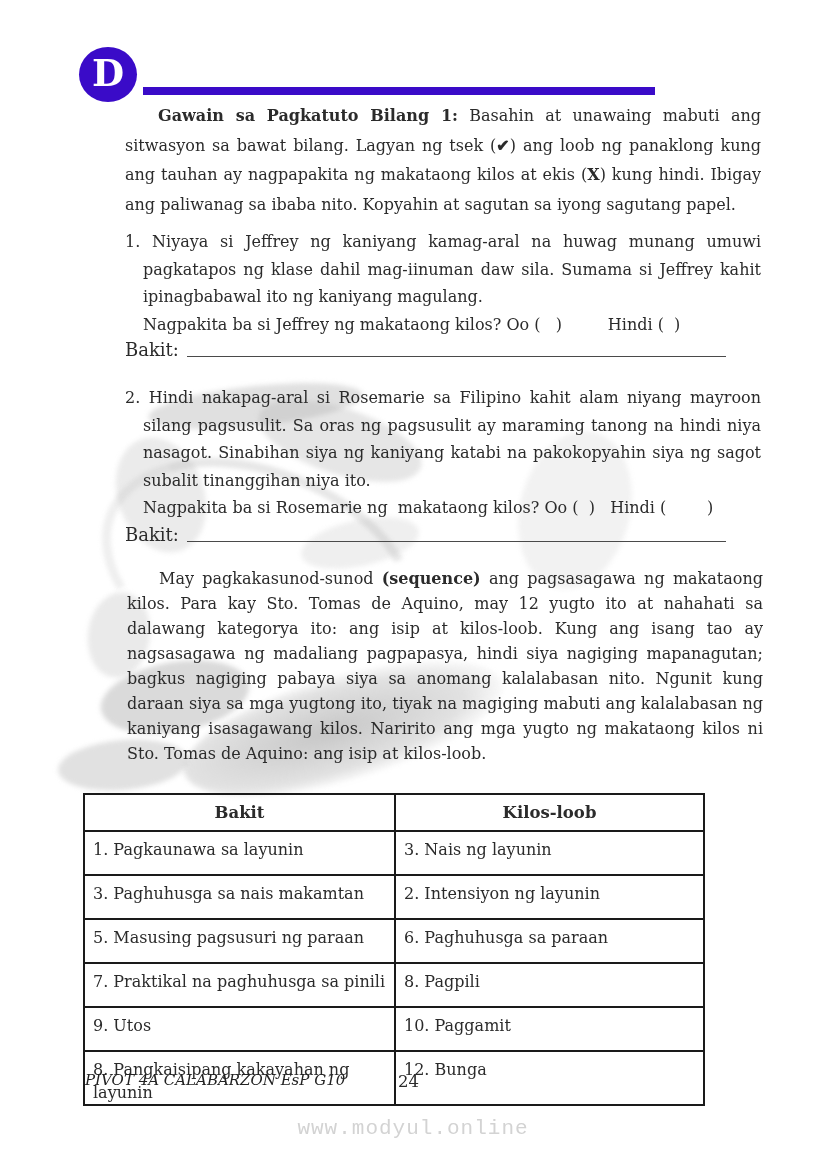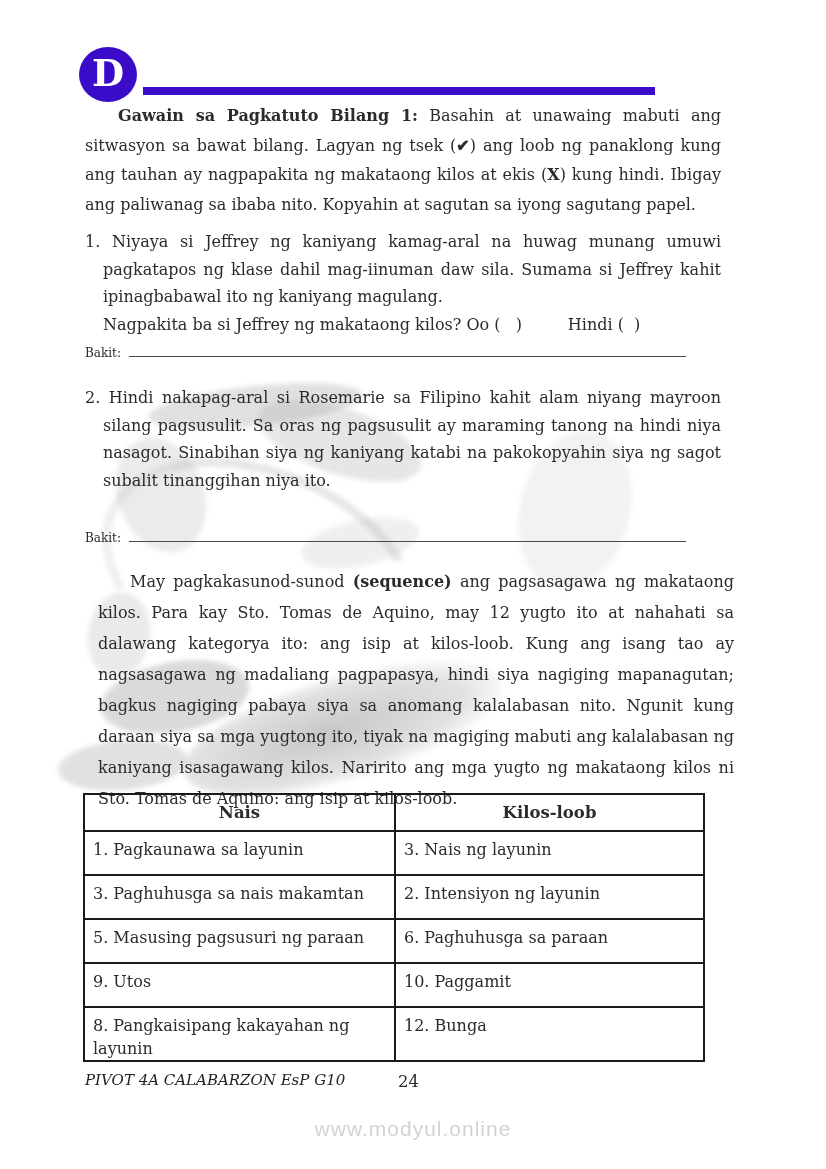--- a/index.html
+++ b/index.html
@@ -10,7 +10,7 @@
     font-family:"DejaVu Serif","Liberation Serif",serif;
     color:#2b2b2b;
   }
-  .content { position:absolute; z-index:2; }
+  .content { position:absolute; z-index:2;margin-left:40px; }
 
   
   .logo-circle {

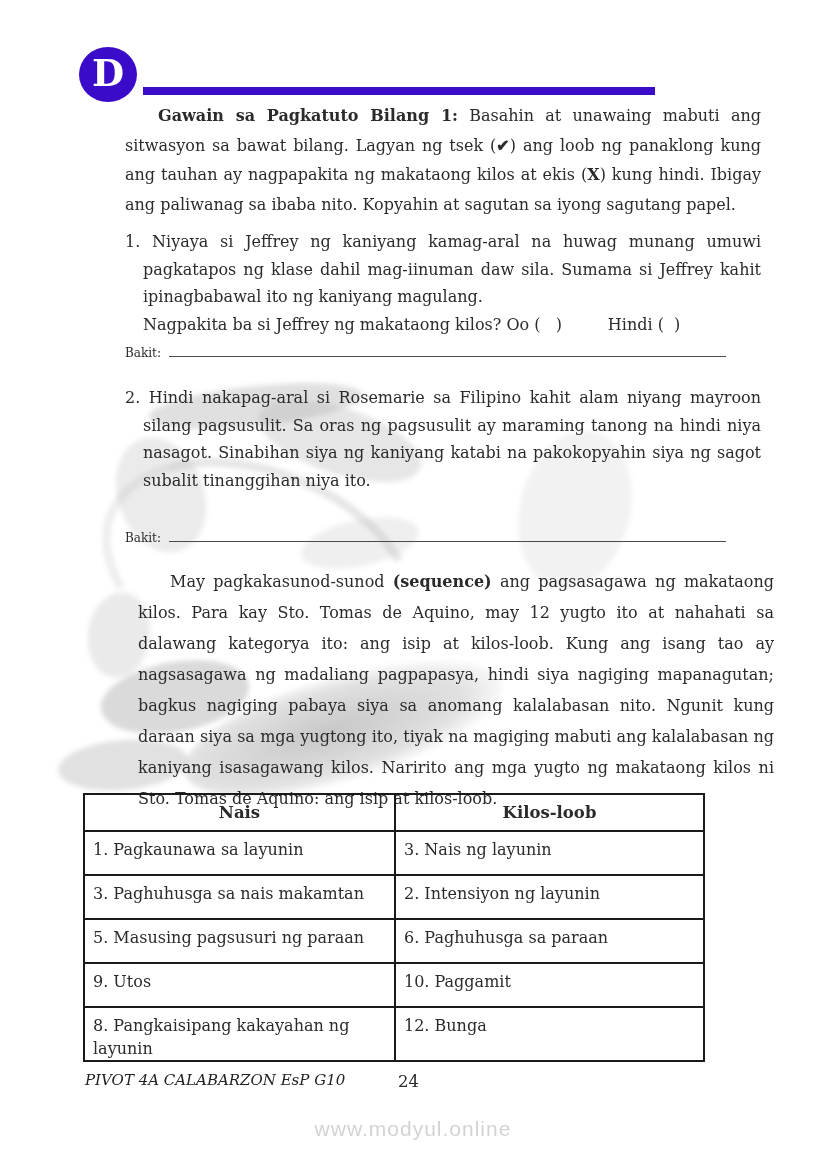--- a/index.html
+++ b/index.html
@@ -35,7 +35,7 @@
   .item2 { top:384px; }
   .item-text { text-align:justify; padding-left:18px; text-indent:-18px; }
   .item-question { padding-left:18px; white-space:pre; }
-  .bakit { left:85px; width:601px; display:flex; align-items:flex-end; font-size:12px; }
+  .bakit { left:85px; width:601px; display:flex; align-items:flex-end; font-size:18px; }
   .bakit1 { top:339px; }
   .bakit2 { top:524px; }
   .bakit-label { flex:0 0 auto; }

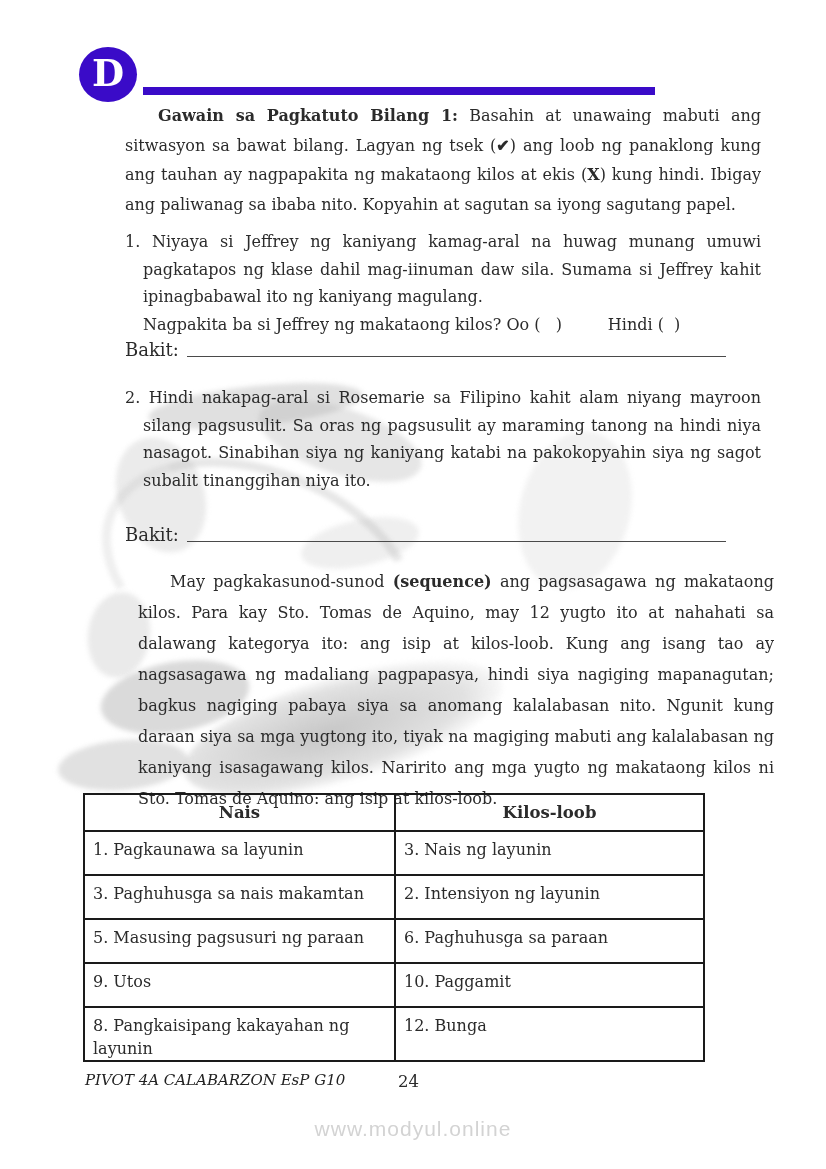--- a/index.html
+++ b/index.html
@@ -125,6 +125,7 @@
 
   <div class="content para item item2">
     <div class="item-text"><span>2.</span> <span>Hindi nakapag-aral si Rosemarie sa Filipino kahit alam niyang mayroon silang pagsusulit. Sa oras ng pagsusulit ay maraming tanong na hindi niya nasagot. Sinabihan siya ng kaniyang katabi na pakokopyahin siya ng sagot subalit tinanggihan niya ito.</span></div>
+    <div class="item-question">Nagpakita ba si Rosemarie ng  makataong kilos? Oo (  )   Hindi (        )</div>
   </div>
   <div class="content bakit bakit2">
     <span class="bakit-label">Bakit:</span>

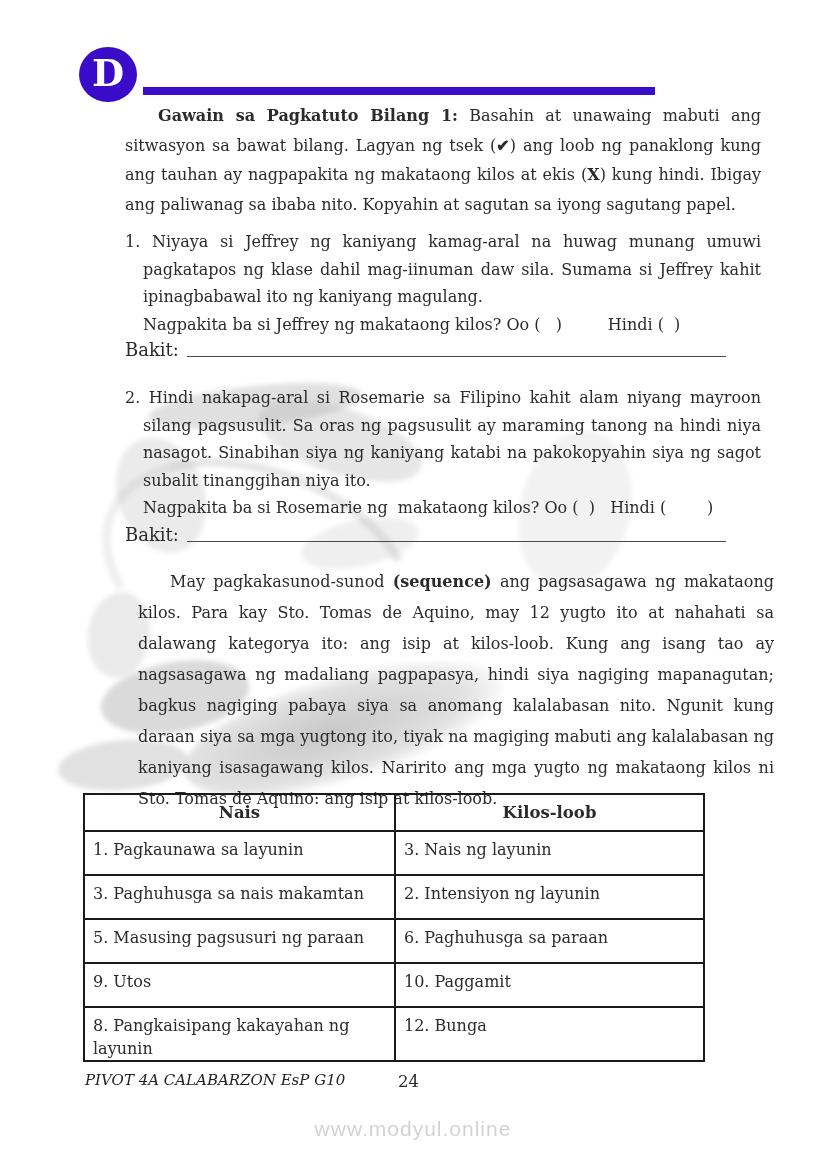--- a/index.html
+++ b/index.html
@@ -40,7 +40,7 @@
   .bakit2 { top:524px; }
   .bakit-label { flex:0 0 auto; }
   .blank-line { flex:1 1 auto; border-bottom:1.6px solid #4a4a4a; margin:0 0 3px 8px; height:18px; }
-  .seqpara { left:98px; top:566px; width:636px; line-height:31px; text-indent:32px; }
+  .seqpara { left:87px; top:566px; width:636px; line-height:25px; text-indent:32px; }
 
   
   .stages-table {

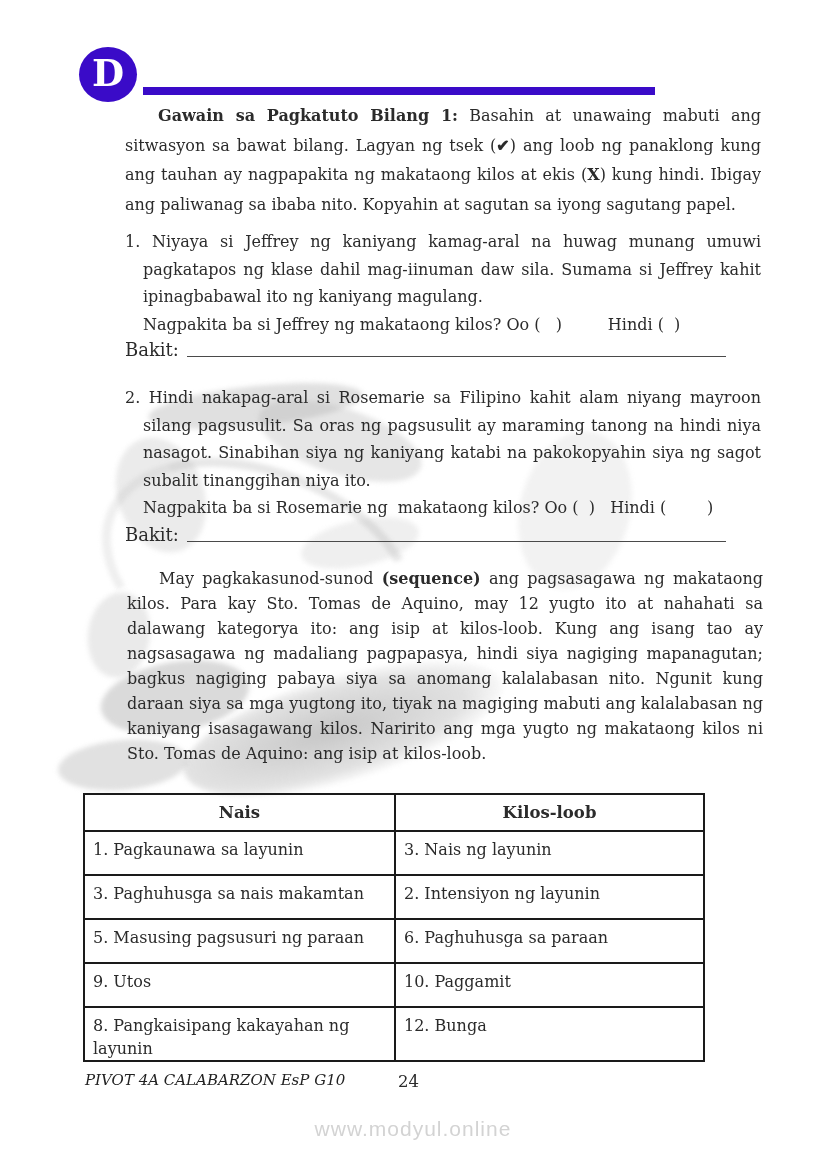--- a/index.html
+++ b/index.html
@@ -137,7 +137,7 @@
   <table class="stages-table">
     <tbody>
         <tr>
-      <th class="col-left">Nais</th>
+      <th class="col-left">Bakit</th>
       <th>Kilos-loob</th>
     </tr>
     <tr>

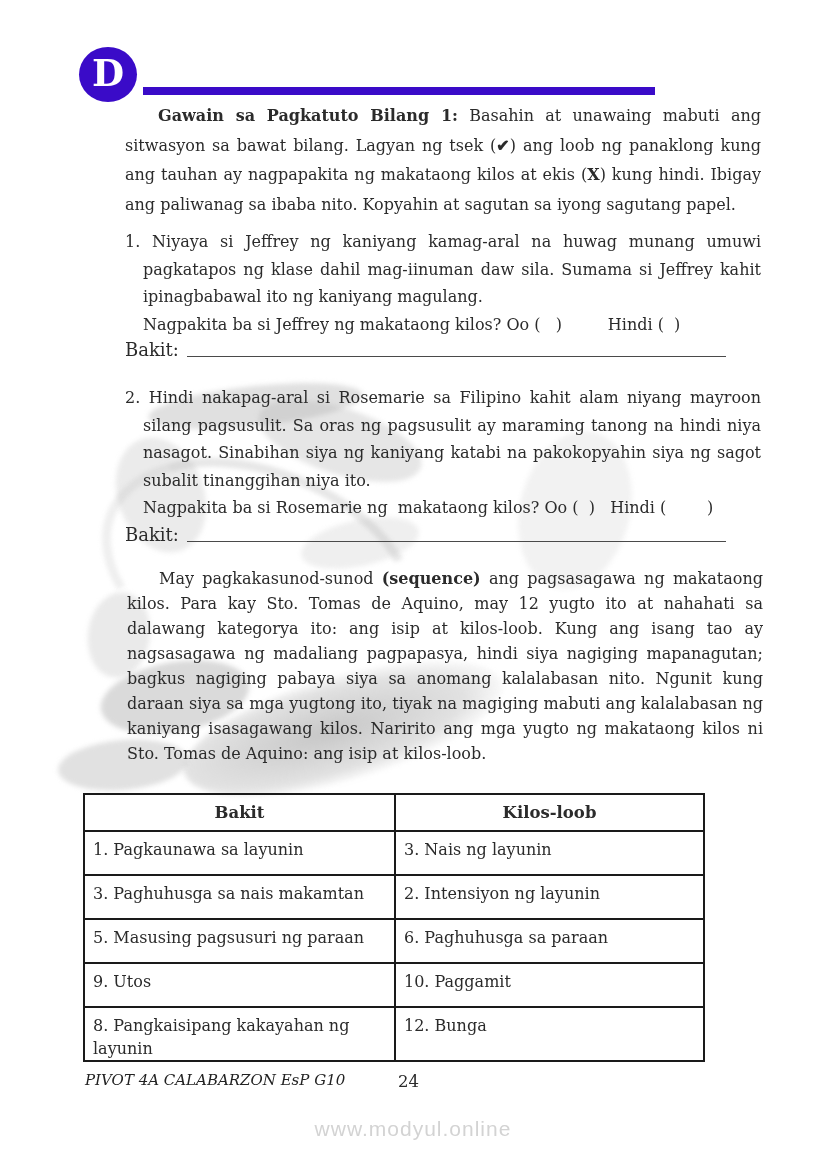--- a/index.html
+++ b/index.html
@@ -153,6 +153,10 @@
       <td>6. Paghuhusga sa paraan</td>
     </tr>
     <tr>
+      <td>7. Praktikal na paghuhusga sa pinili</td>
+      <td>8. Pagpili</td>
+    </tr>
+    <tr>
       <td>9. Utos</td>
       <td>10. Paggamit</td>
     </tr>

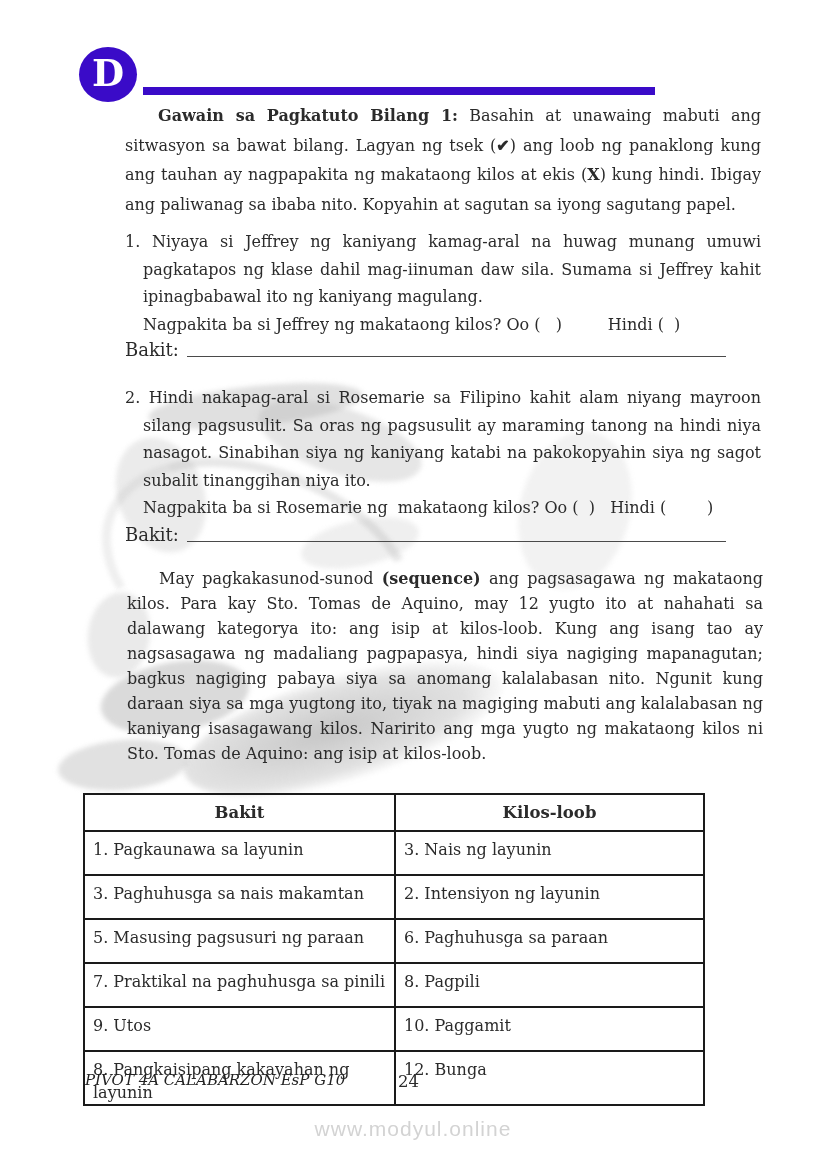--- a/index.html
+++ b/index.html
@@ -66,7 +66,7 @@
   .page-number { position:absolute; left:398px; top:1072px; z-index:2; font-size:16.5px; }
   .site-watermark {
     position:absolute; left:0; top:1117px; width:826px; text-align:center; z-index:2;
-    font-family:Liberation Sans, sans-serif; font-size:21px; color:#d3d3d3; letter-spacing:1px;
+    font-family:Liberation Mono, monospace; font-size:21px; color:#d3d3d3; letter-spacing:1px;
   }
 
   

